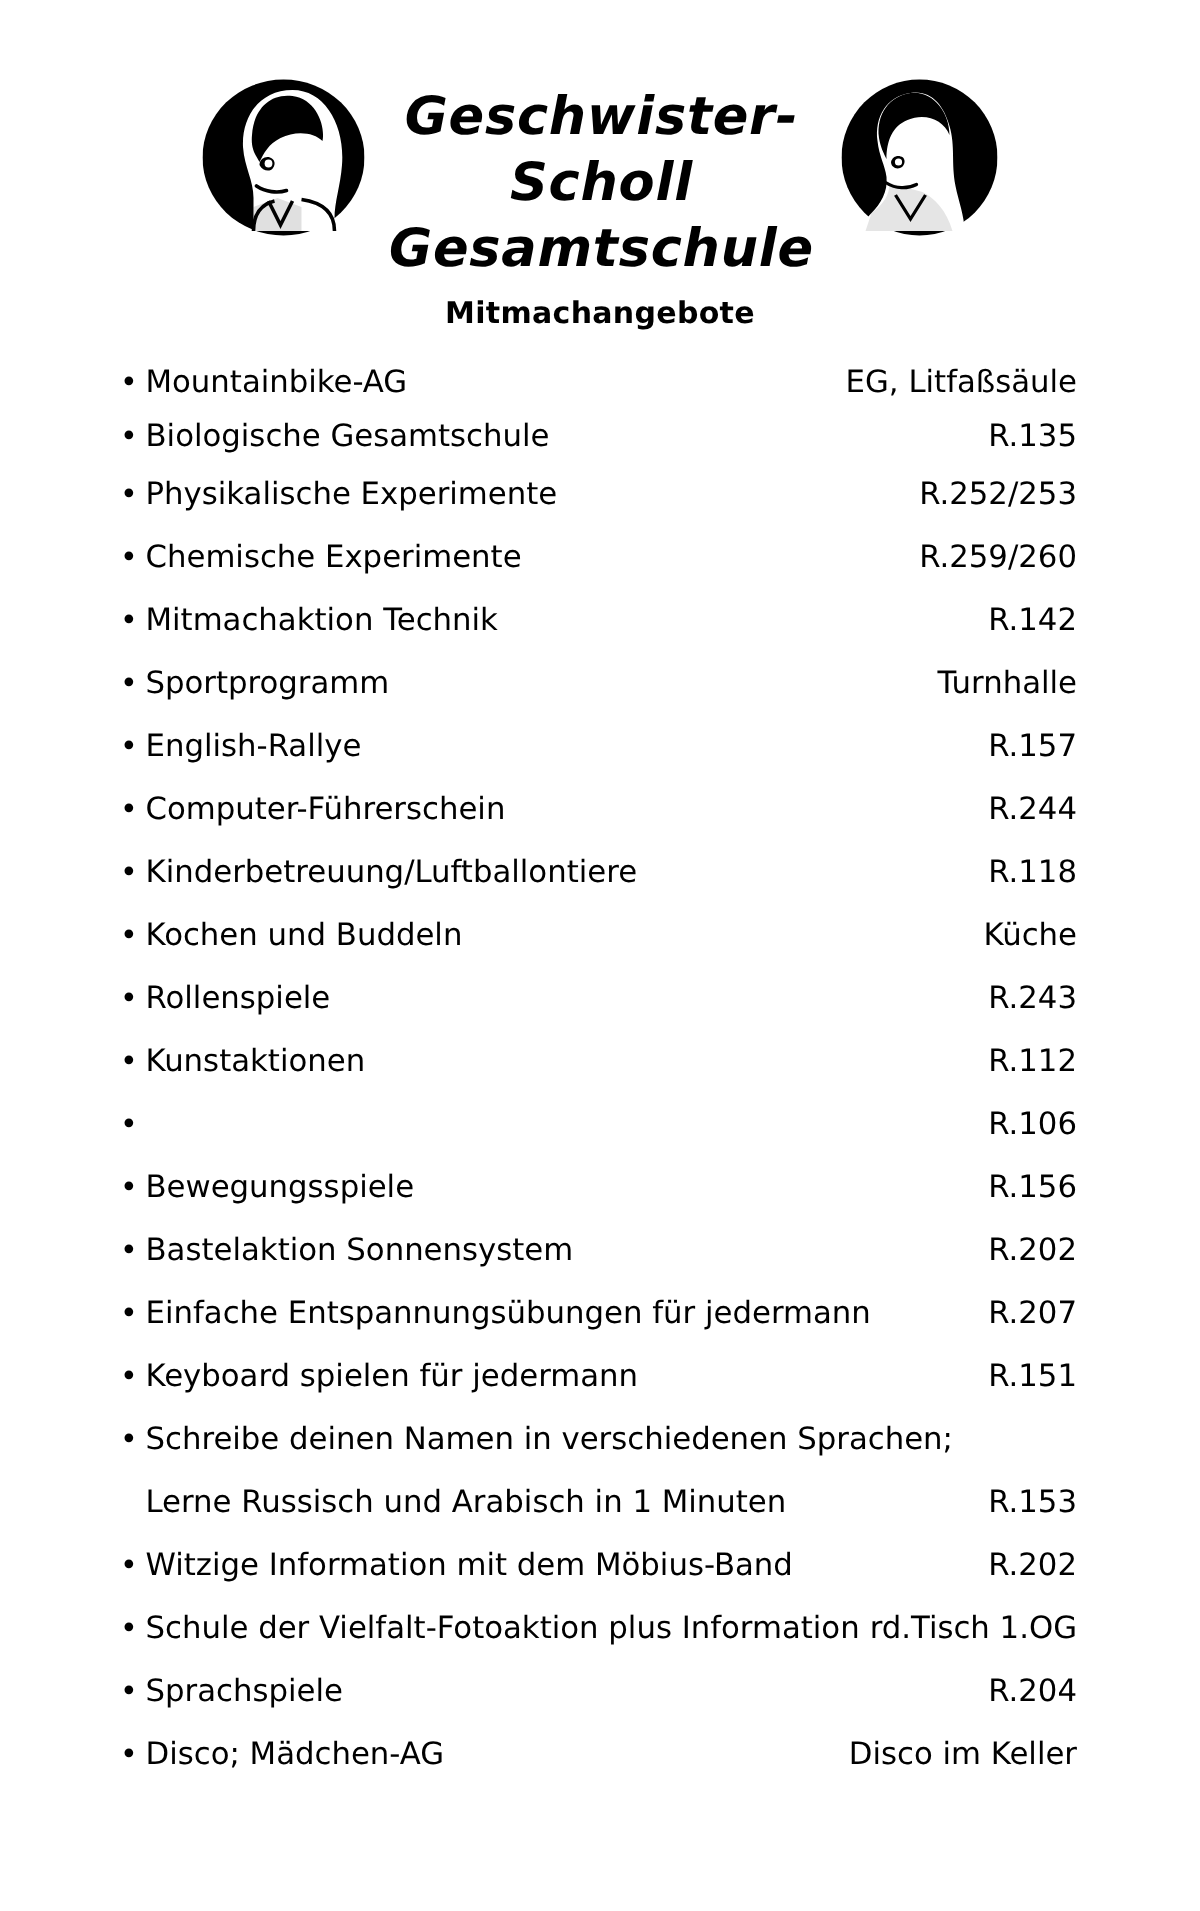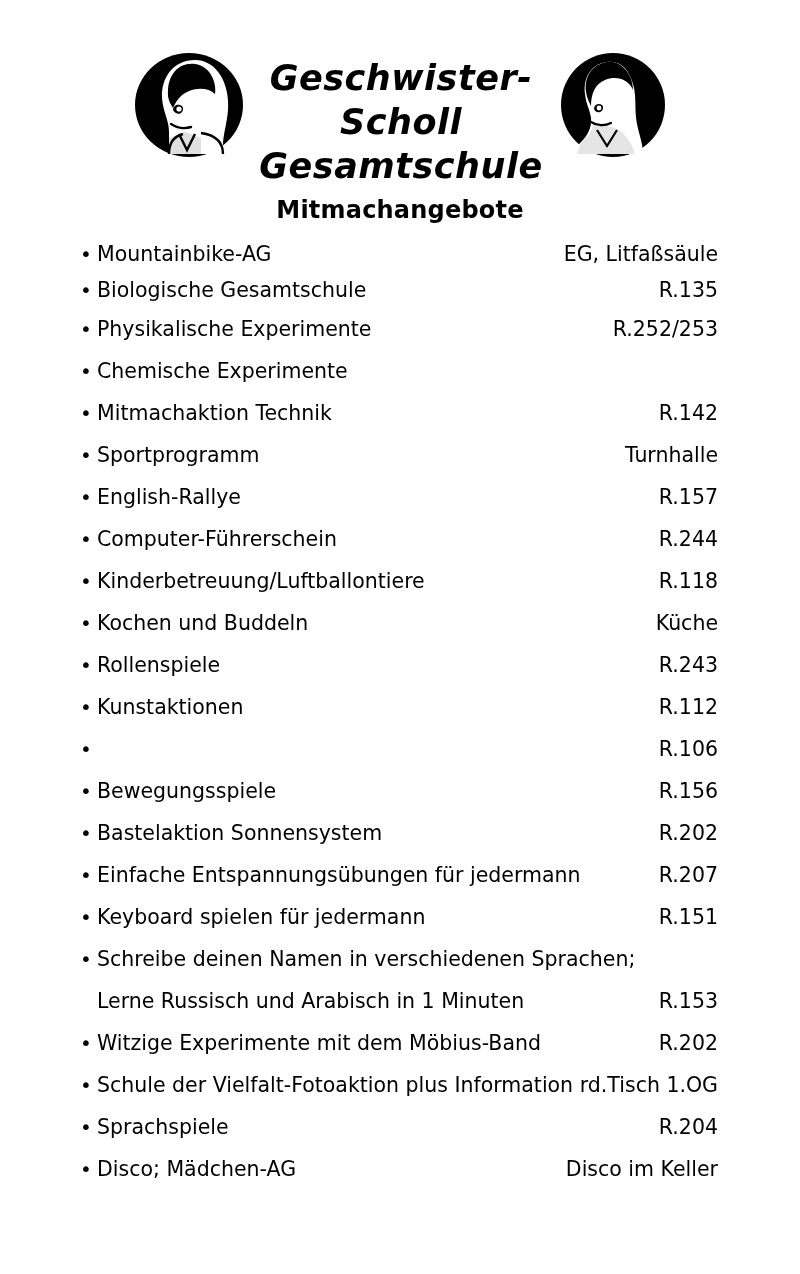--- a/index.html
+++ b/index.html
@@ -67,7 +67,7 @@
     left: 0;
     width: 800px;
     text-align: center;
-    font-size: 24px;
+    font-size: 20px;
     font-weight: bold;
     letter-spacing: 0.2px;
   }

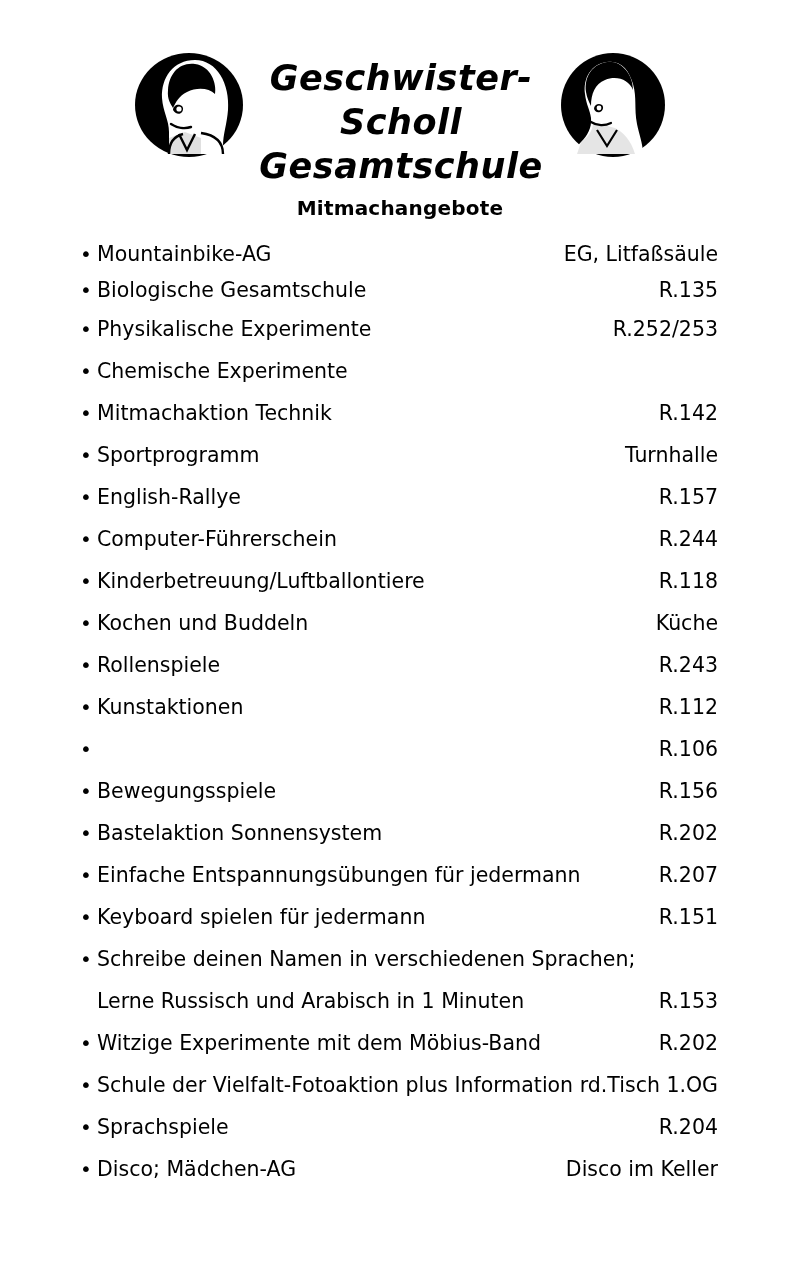--- a/index.html
+++ b/index.html
@@ -178,6 +178,7 @@
         <span class="bullet">•</span>
         <span class="offer-name">Chemische Experimente</span>
       </div>
+      <div class="offer-room">R.259/260</div>
     </div>
     <div class="offer-row">
       <div class="offer-label">

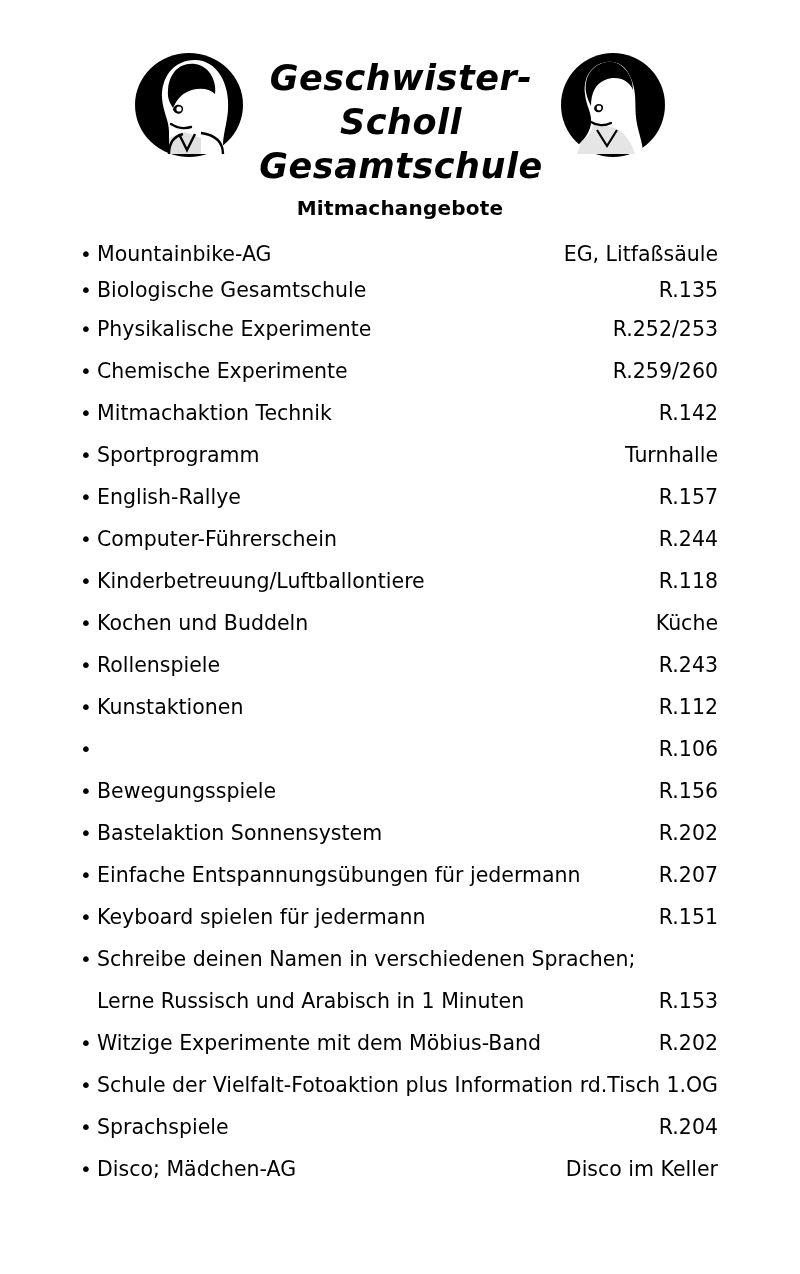--- a/index.html
+++ b/index.html
@@ -286,7 +286,7 @@
     <div class="offer-row">
       <div class="offer-label">
         <span class="bullet">•</span>
-        <span class="offer-name">Witzige Experimente mit dem Möbius-Band</span>
+        <span class="offer-name">Witzige Information mit dem Möbius-Band</span>
       </div>
       <div class="offer-room">R.202</div>
     </div>

